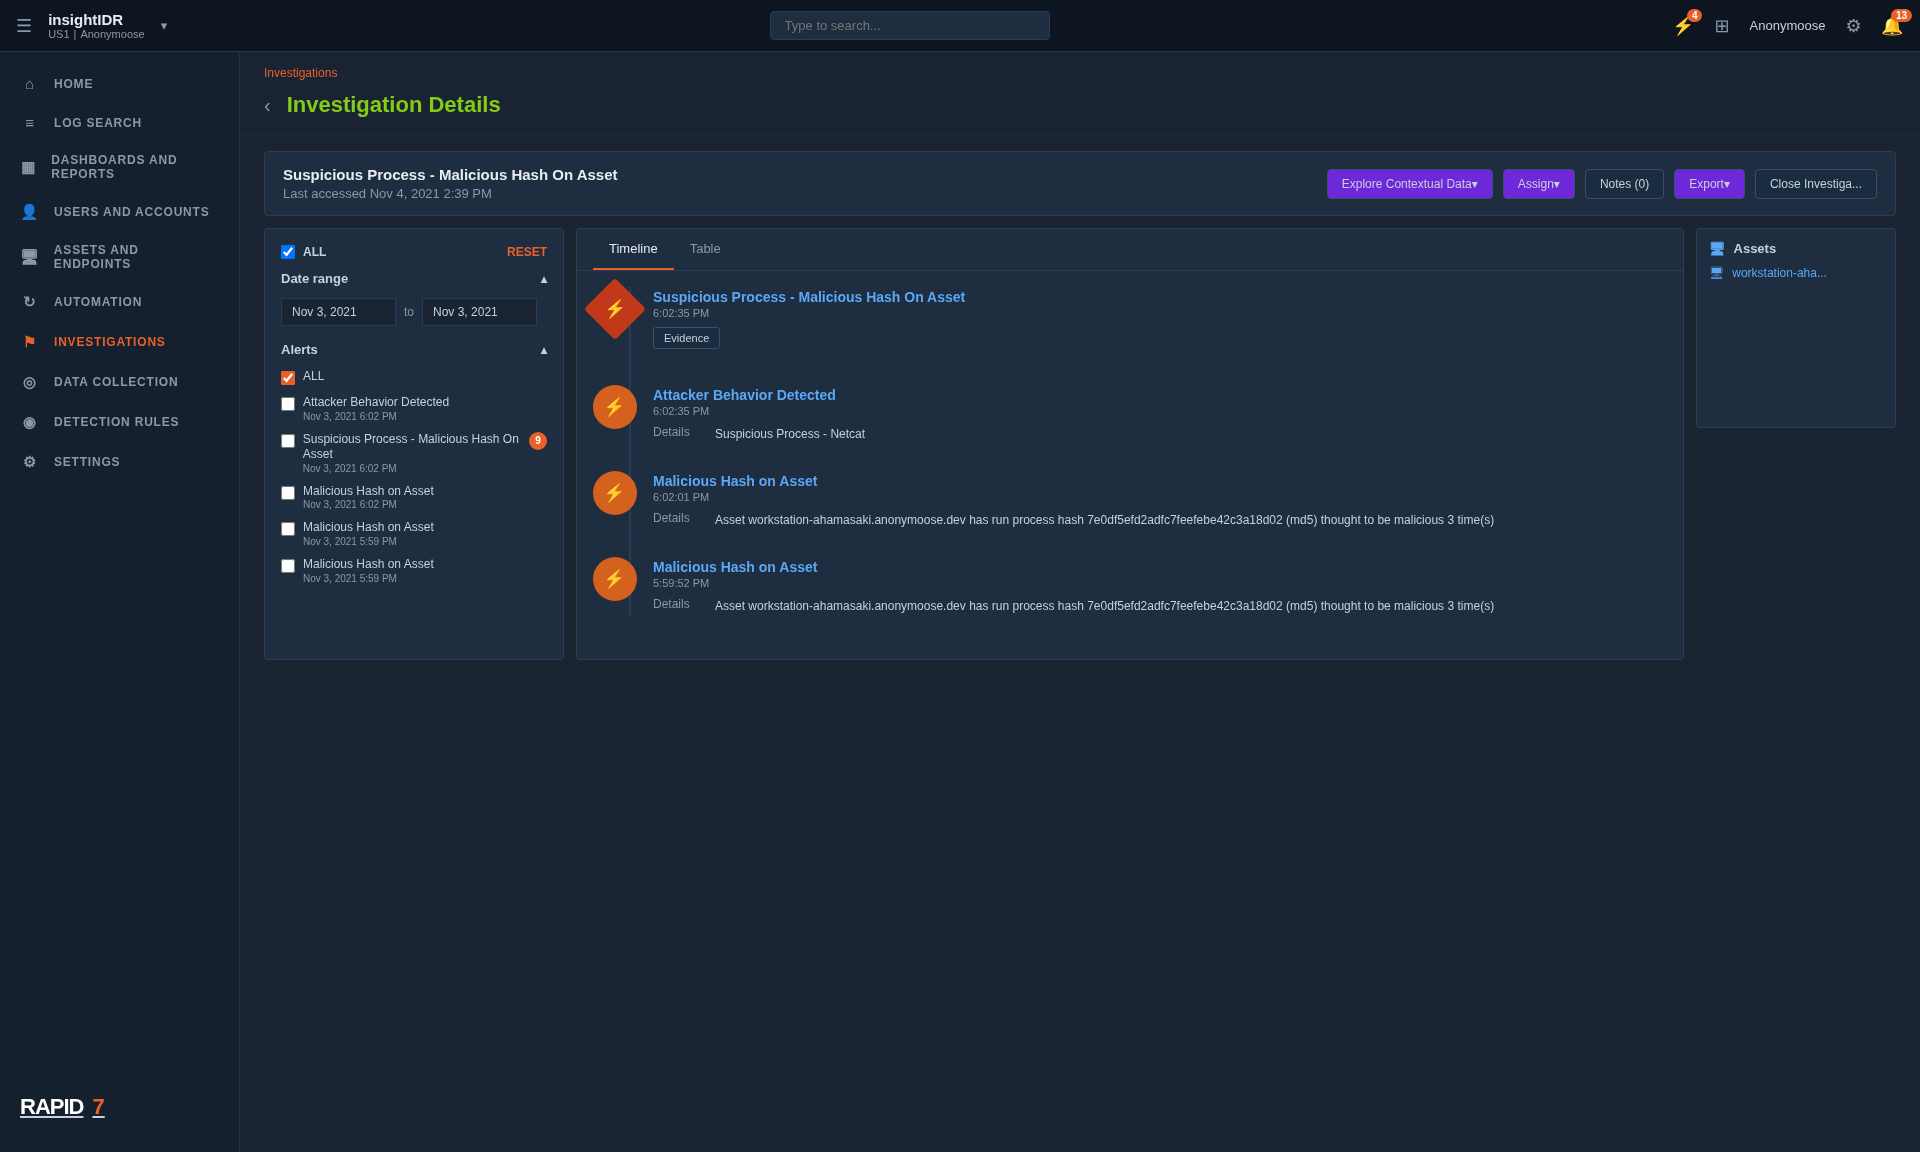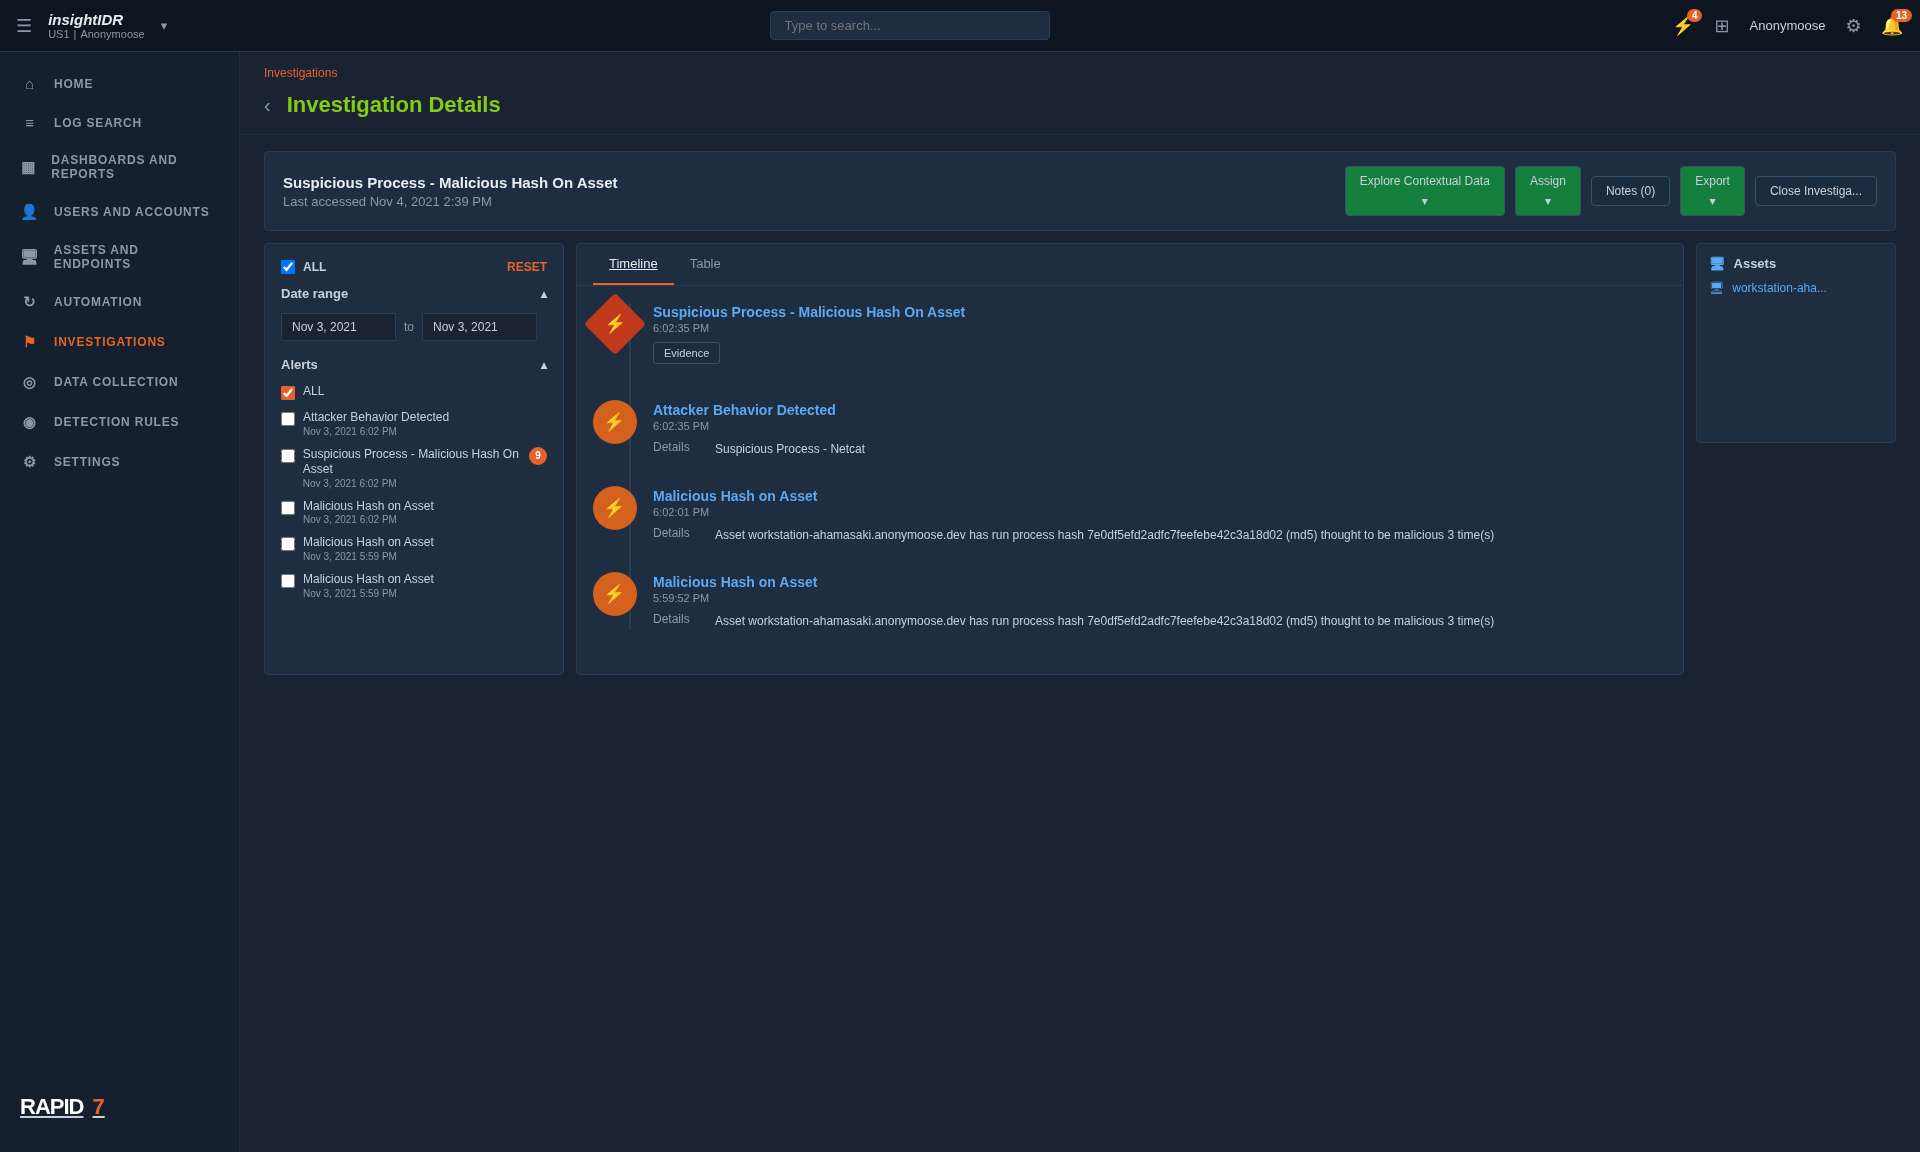--- a/index.html
+++ b/index.html
@@ -12,7 +12,7 @@
     }
     .nav-hamburger { color: #8a98a8; font-size: 18px; margin-right: 16px; cursor: pointer; }
     .nav-brand { display: flex; align-items: center; gap: 8px; }
-    .nav-brand-text { font-size: 15px; font-weight: 700; color: #e8edf2; font-style: italic; }
+    .nav-brand-text { font-size: 15px; font-weight: 700; color: #e8edf2; }
     .nav-brand-sub { font-size: 11px; color: #8a98a8; }
     .nav-dropdown { color: #8a98a8; margin-left: 8px; }
     .nav-search { margin: 0 auto; }

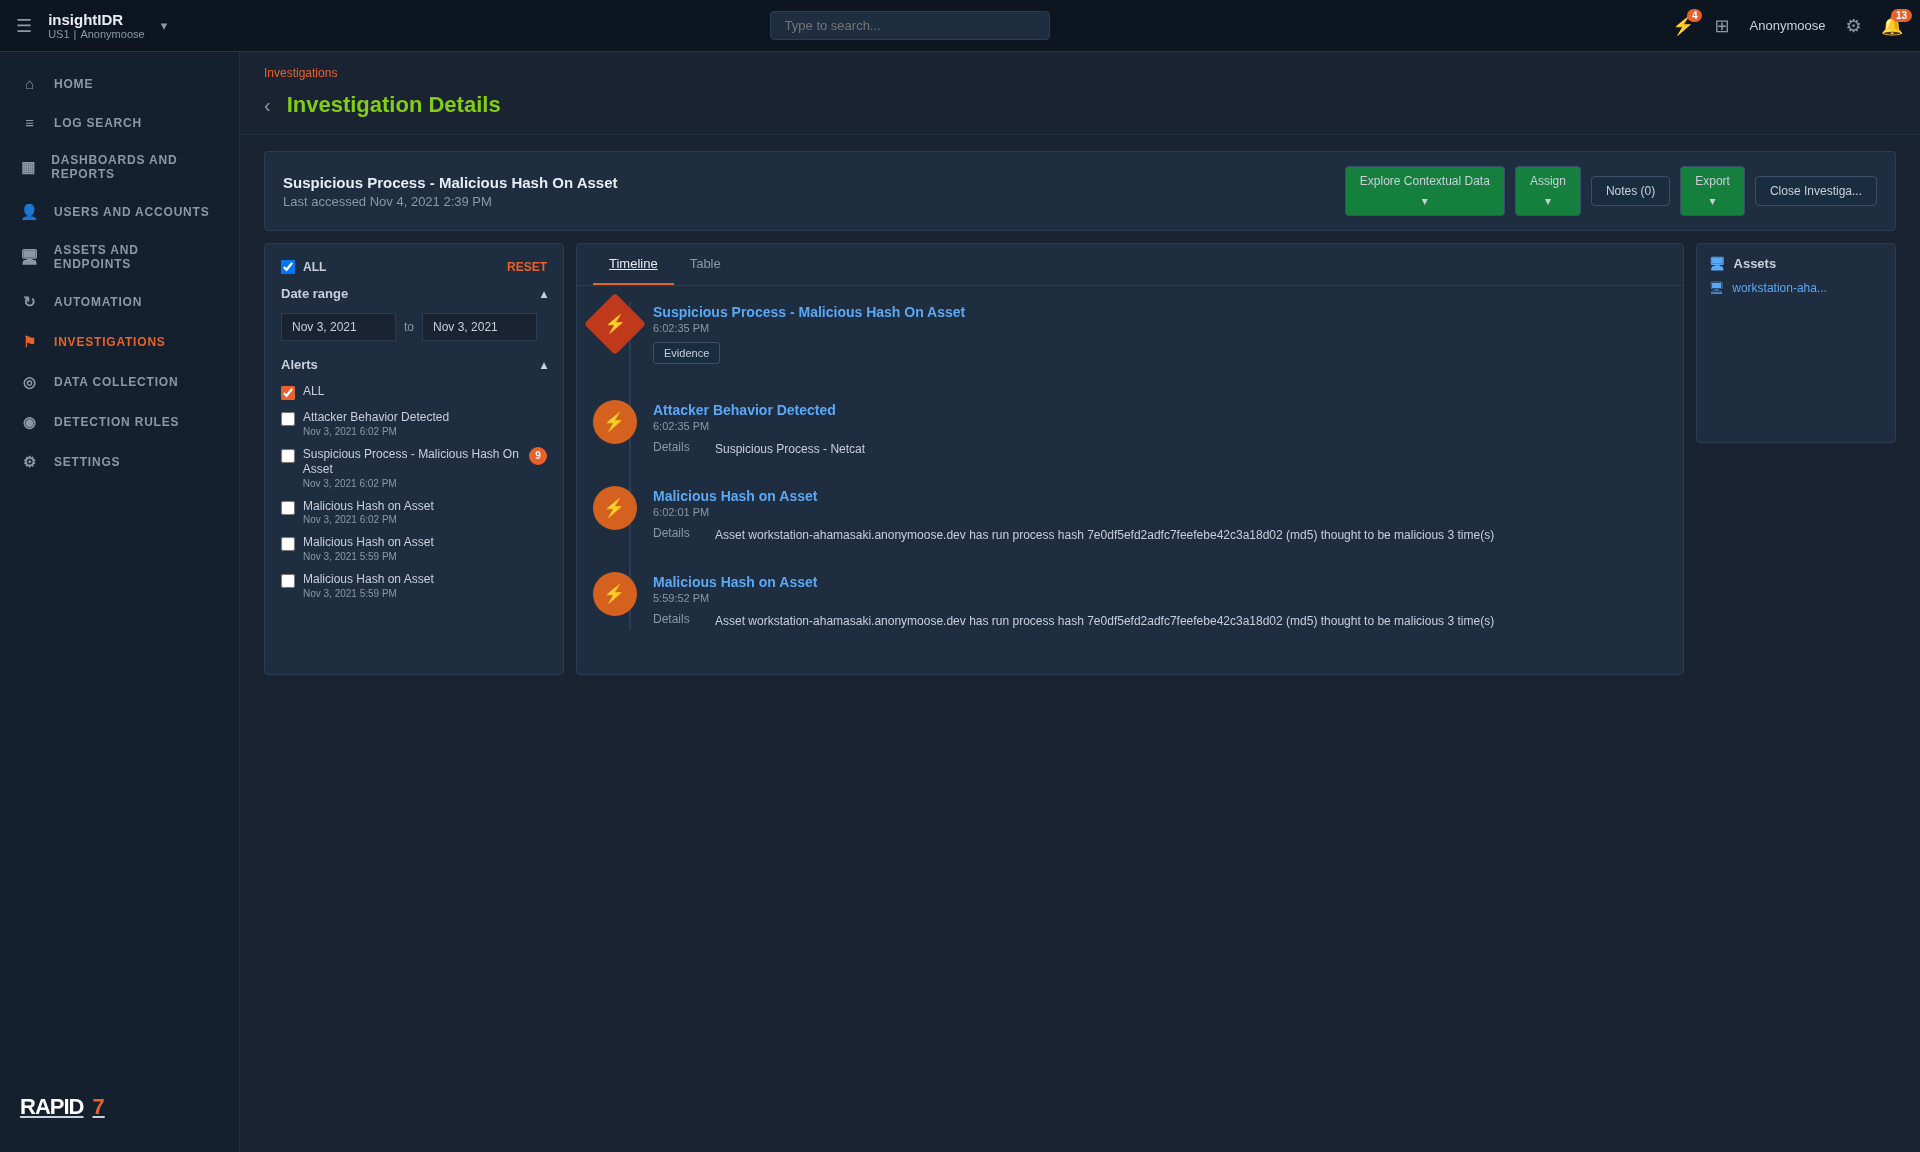--- a/index.html
+++ b/index.html
@@ -73,8 +73,8 @@
     .inv-subtitle { font-size: 13px; color: #8a98a8; margin-top: 3px; }
     .inv-actions { display: flex; gap: 10px; align-items: center; }
     .inv-btn {
-      background: #15803d; border: 1px solid #3a5068; color: #c8d0dc; padding: 7px 14px;
-      border-radius: 4px; font-size: 12px; cursor: pointer; display: flex; align-items: center; gap: 6px; flex-direction: column;
+      background: #6d28d9; border: 1px solid #3a5068; color: #c8d0dc; padding: 7px 14px;
+      border-radius: 4px; font-size: 12px; cursor: pointer; display: flex; align-items: center; 
     }
     .inv-btn-notes { background: #1a2d40; border: 1px solid #3a5068; color: #c8d0dc; padding: 7px 14px; border-radius: 4px; font-size: 12px; cursor: pointer; }
     .inv-btn-close { background: #1a2d40; border: 1px solid #3a5068; color: #c8d0dc; padding: 7px 14px; border-radius: 4px; font-size: 12px; cursor: pointer; }

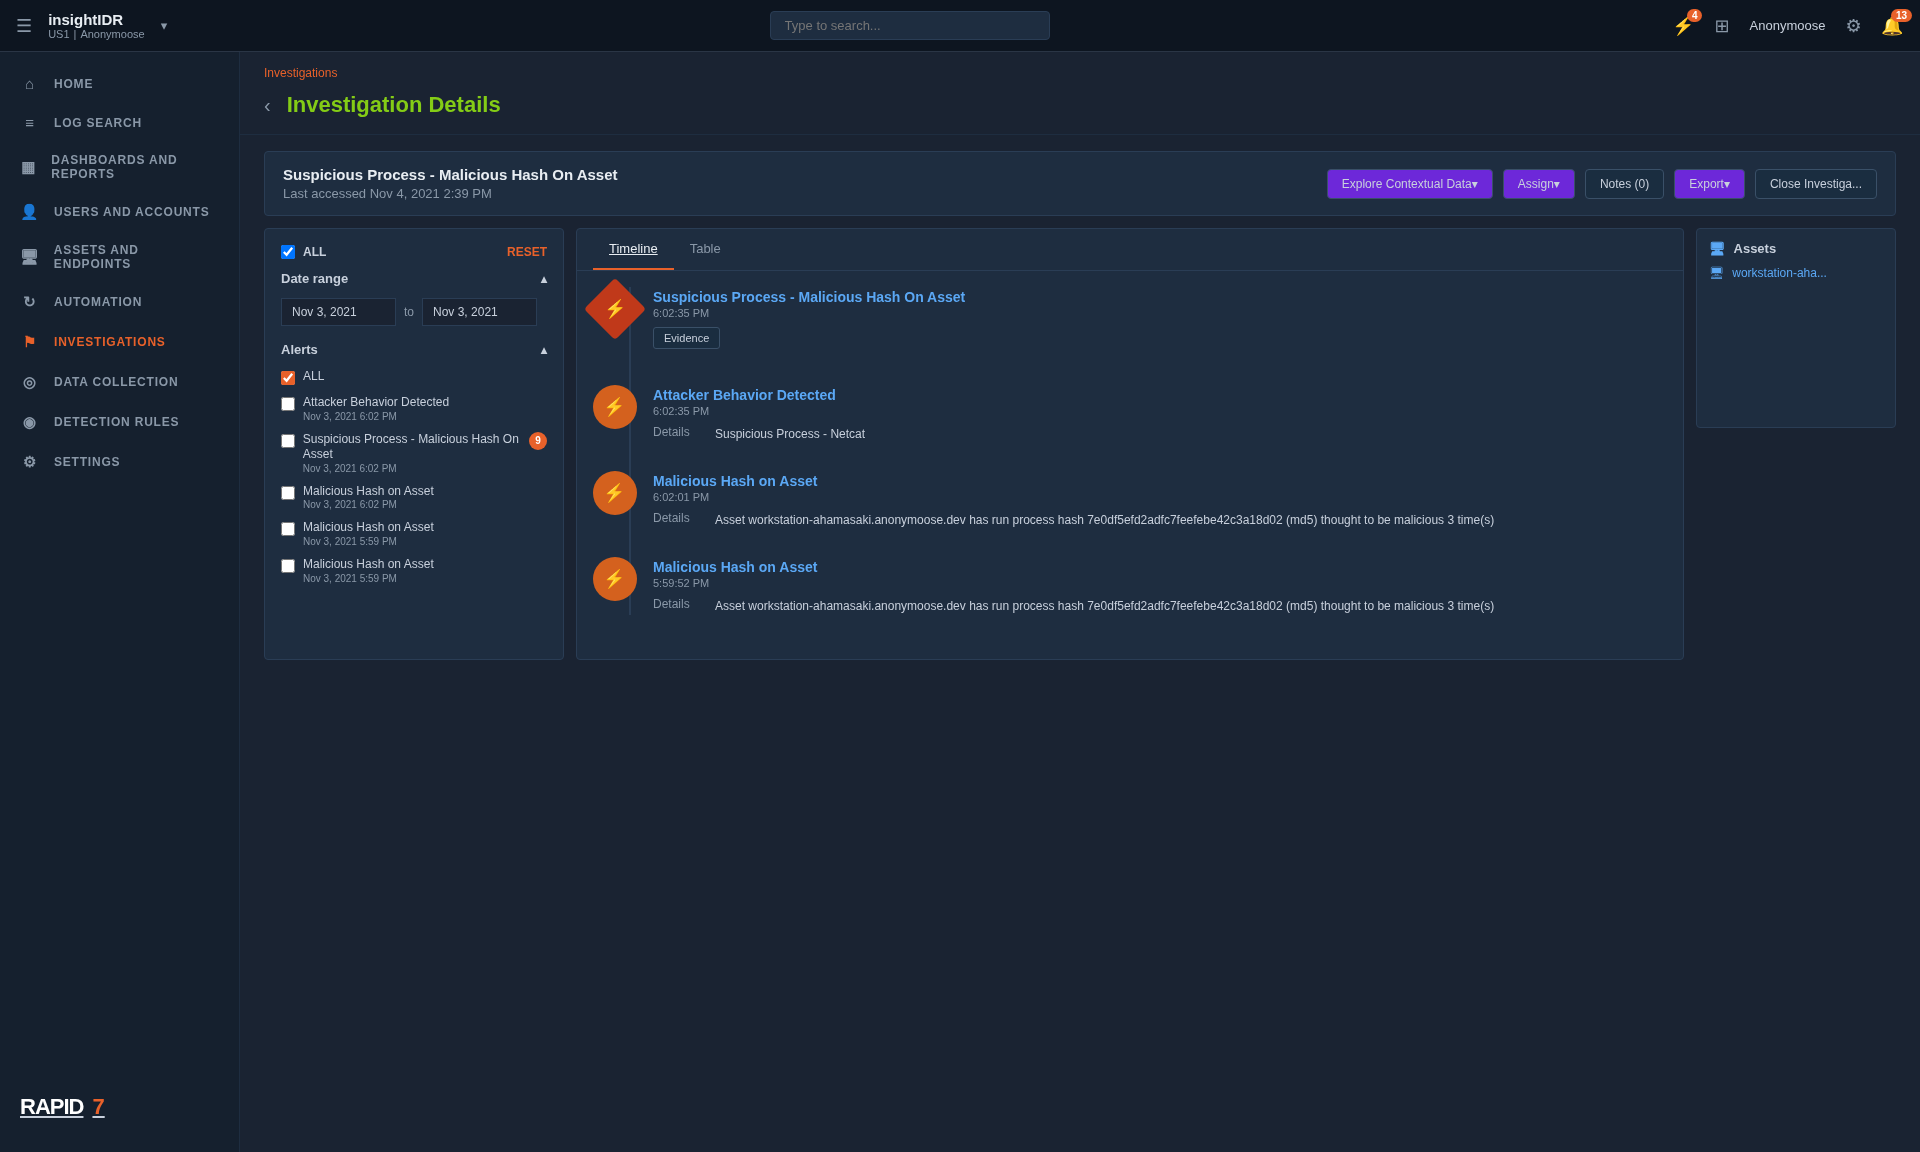--- a/index.html
+++ b/index.html
@@ -126,7 +126,7 @@
       padding: 12px 16px; font-size: 13px; cursor: pointer; border-bottom: 2px solid transparent;
       color: #8a98a8; background: none; border-top: none; border-left: none; border-right: none;
     }
-    .tab-btn.active { color: #e8edf2; border-bottom: 2px solid #e8612a; text-decoration: underline; }
+    .tab-btn.active { color: #e8edf2; border-bottom: 2px solid #e8612a; }
 
     
     .timeline-content { padding: 16px; position: relative; }

